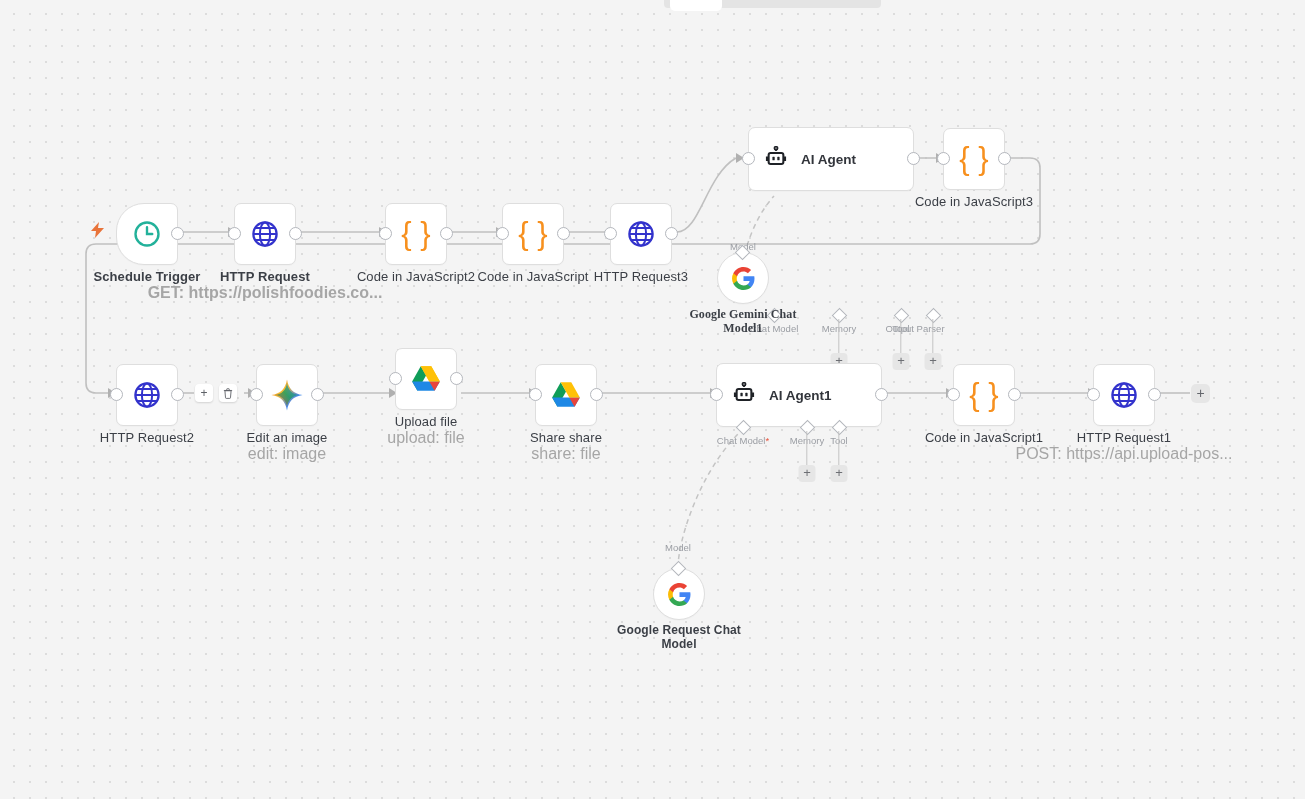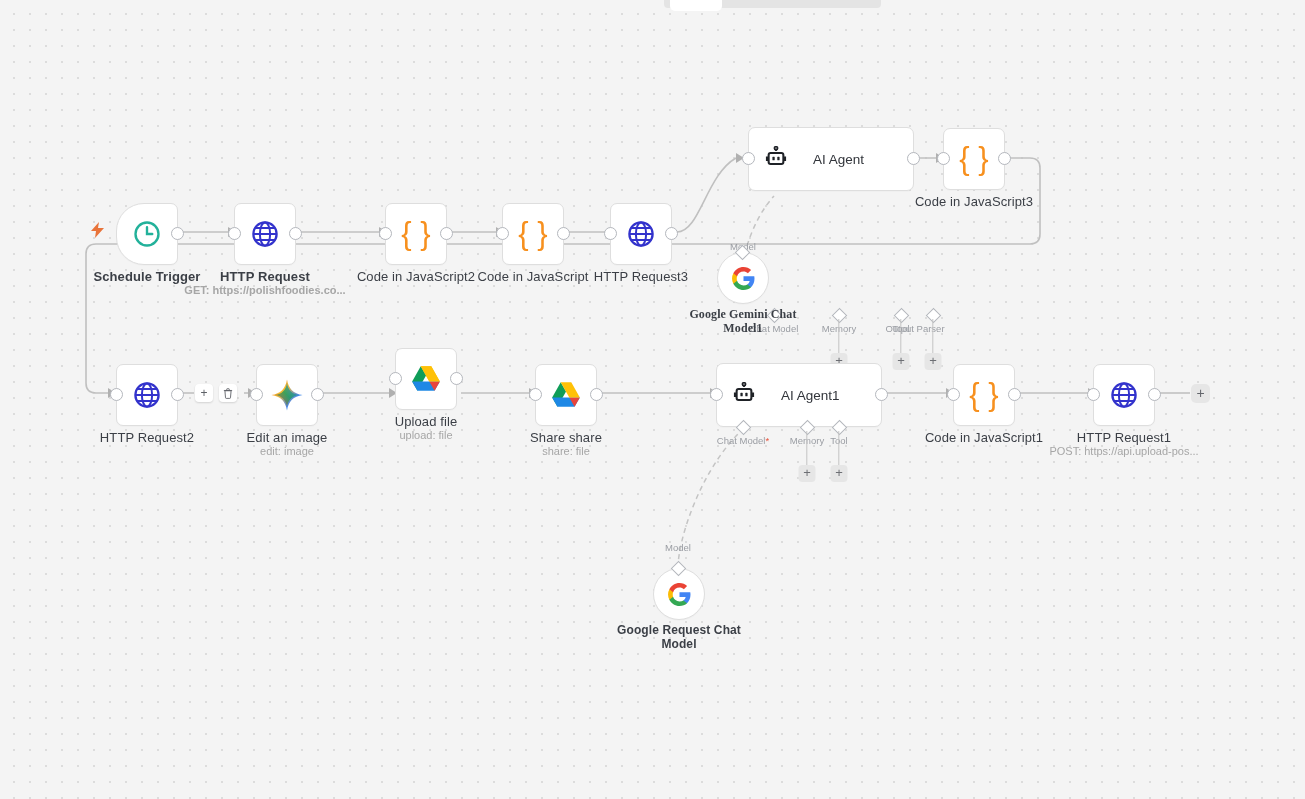--- a/index.html
+++ b/index.html
@@ -56,7 +56,8 @@
     border-radius: 7px;
     justify-content: flex-start;
     padding-left: 14px;
-    gap: 24px;
+    gap: 12px;
+    font-weight: bold;
   }
   .node .caption {
     position: absolute;

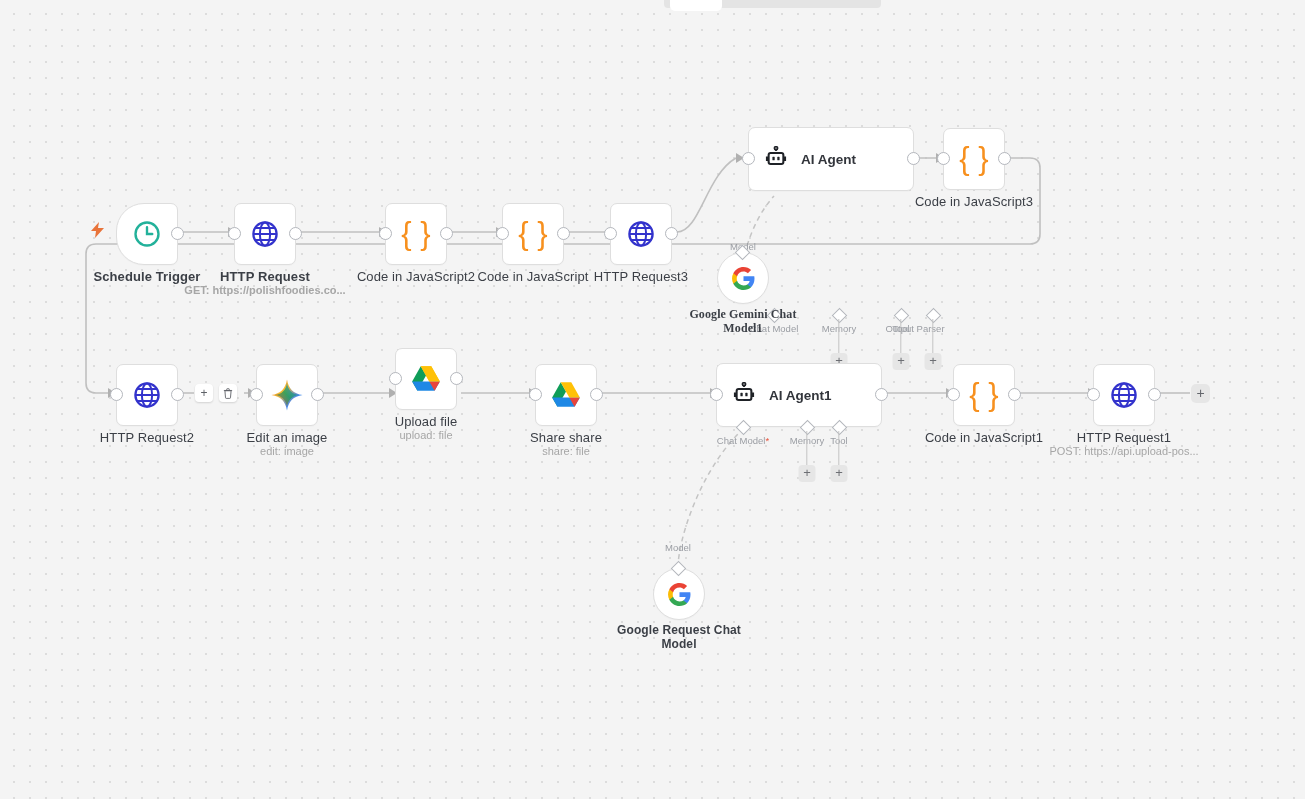--- a/index.html
+++ b/index.html
@@ -77,7 +77,7 @@
     transform: translateX(-50%);
     text-align: center;
     white-space: nowrap;
-    font-size: 11px;
+    font-size: 16px;
     color: #a6a6a6;
   }
   

